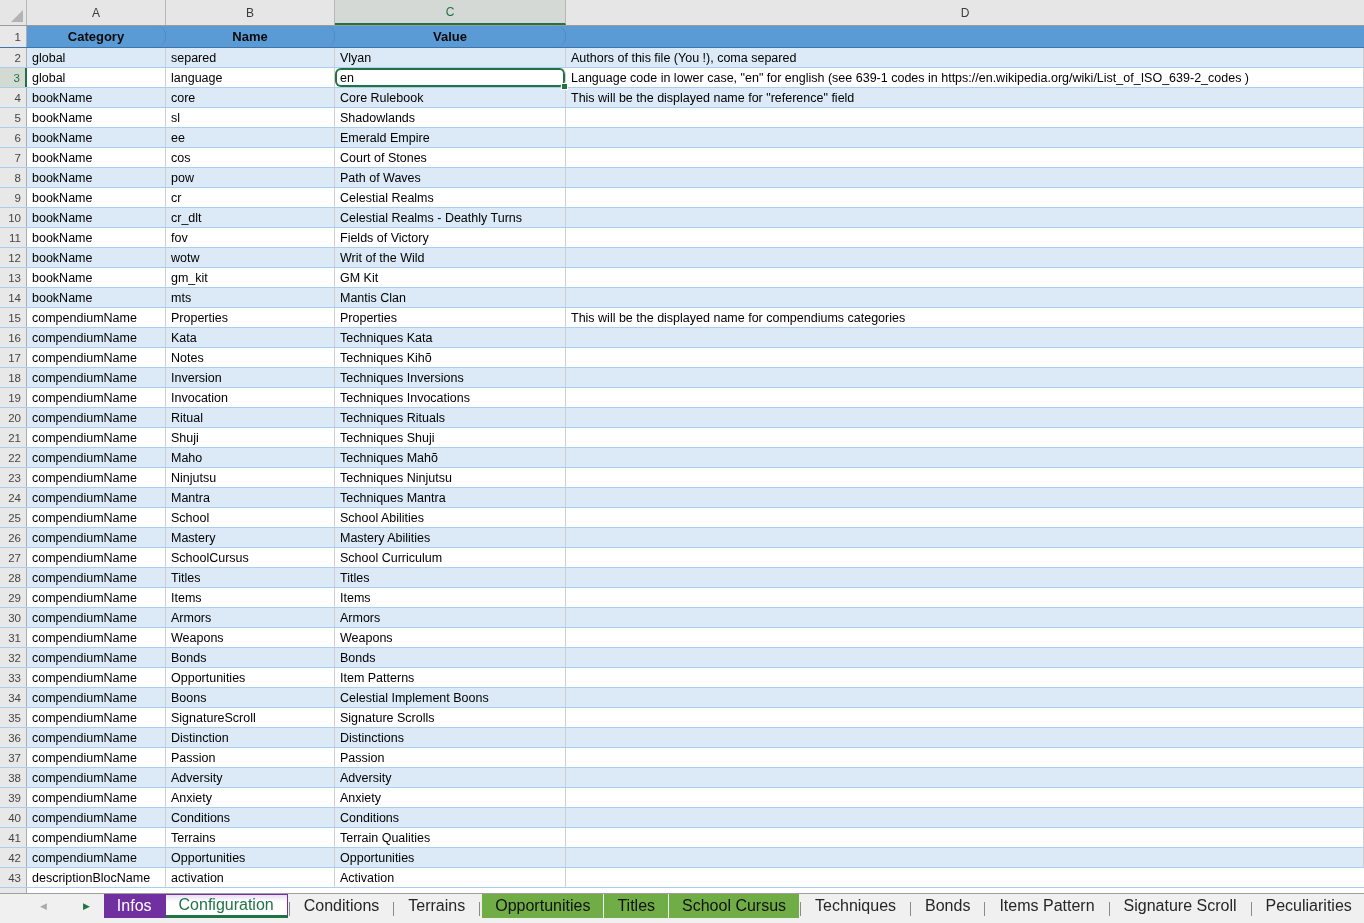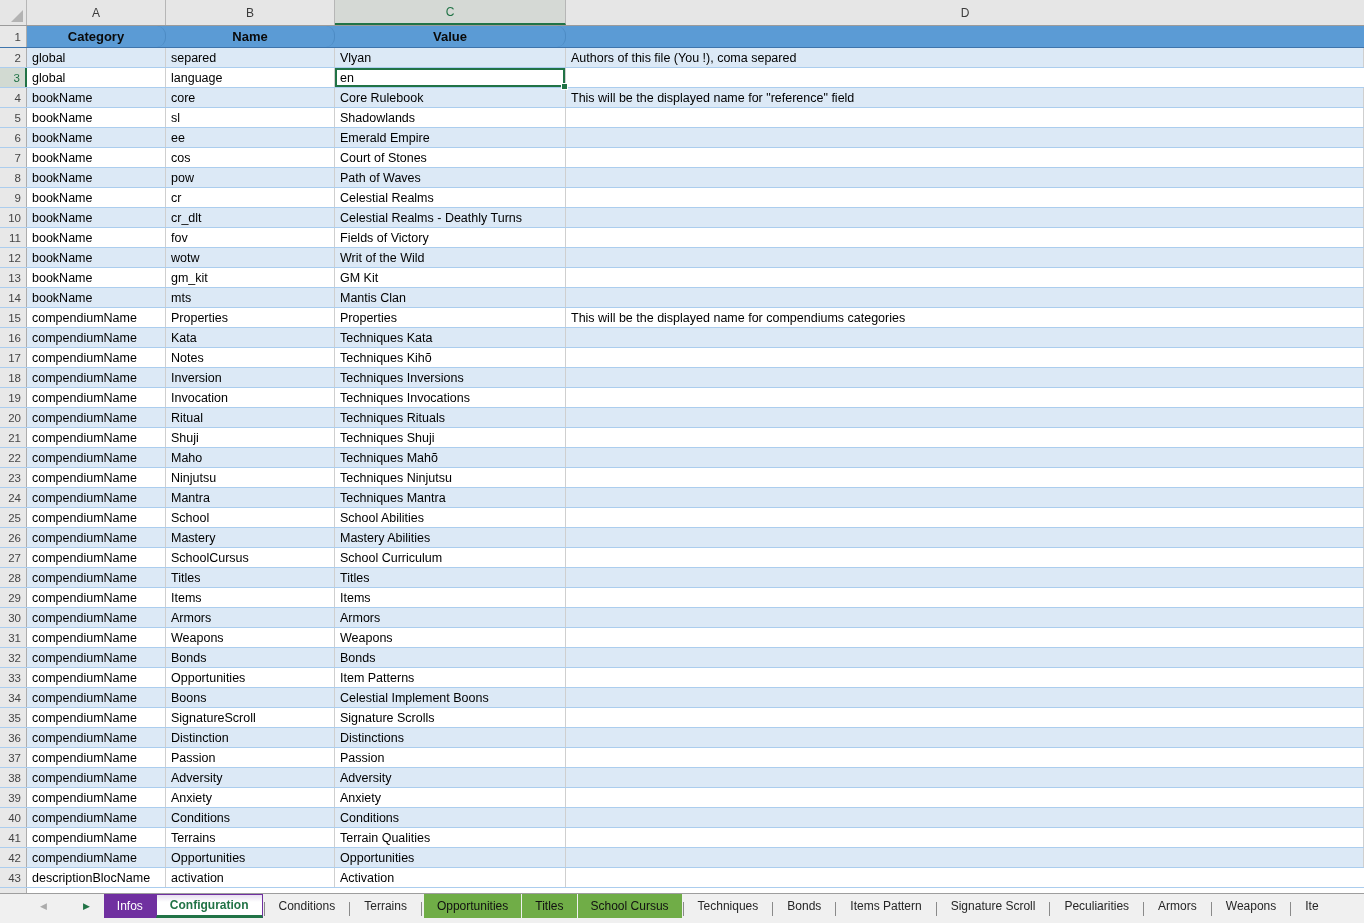--- a/index.html
+++ b/index.html
@@ -31,7 +31,7 @@
     border-right:1px solid #CFCFCF; overflow:hidden; white-space:nowrap; }
   .header-row .cell { font-weight:bold; justify-content:center; font-size:13px; color:#0A0A0A;
     border-right:1px solid #4D8BC4;border-radius:9px; }
-  .sel-cell { position:relative; background:#fff; box-shadow:inset 0 0 0 2px var(--sel-green); overflow:visible; z-index:2; }
+  .sel-cell { position:relative; background:#fff; box-shadow:inset 0 0 0 2px var(--sel-green); overflow:visible; z-index:2;border-radius:6px; }
   .fill-handle { position:absolute; right:-3px; bottom:-3px; width:7px; height:7px;
     background:var(--sel-green); border:1px solid #fff; z-index:3; }
   .filler { display:flex; flex:0 0 5px; height:5px; background:#fff; }

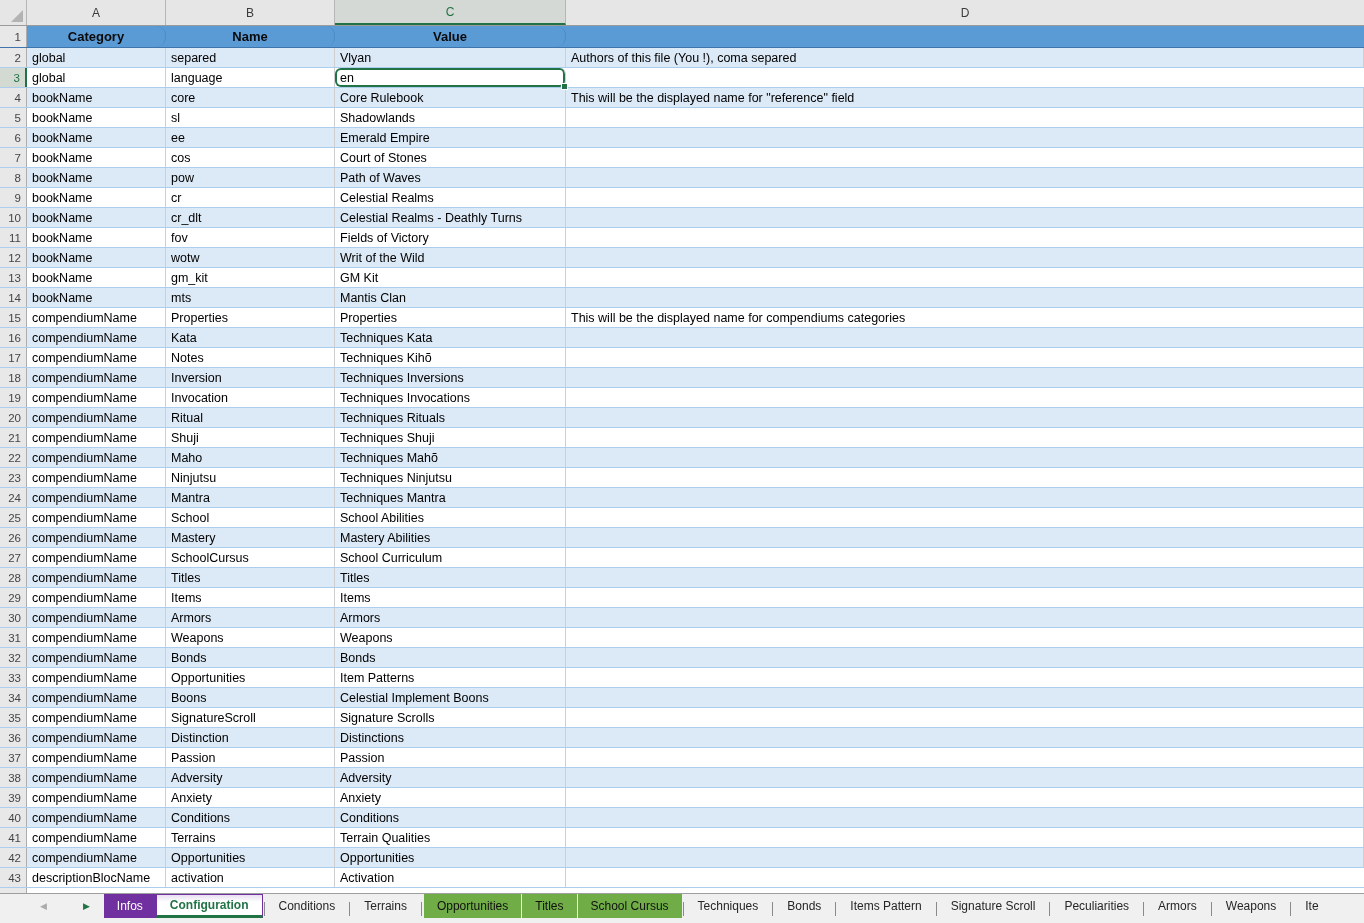--- a/index.html
+++ b/index.html
@@ -90,6 +90,7 @@
         <div class="cell w-a">global</div>
         <div class="cell w-b">language</div>
         <div class="cell w-c sel-cell">en<span class="fill-handle"></span></div>
+        <div class="cell w-d">Language code in lower case, "en" for english (see 639-1 codes in https://en.wikipedia.org/wiki/List_of_ISO_639-2_codes )</div>
       </div>
       <div class="row band">
         <div class="rowhdr">4</div>

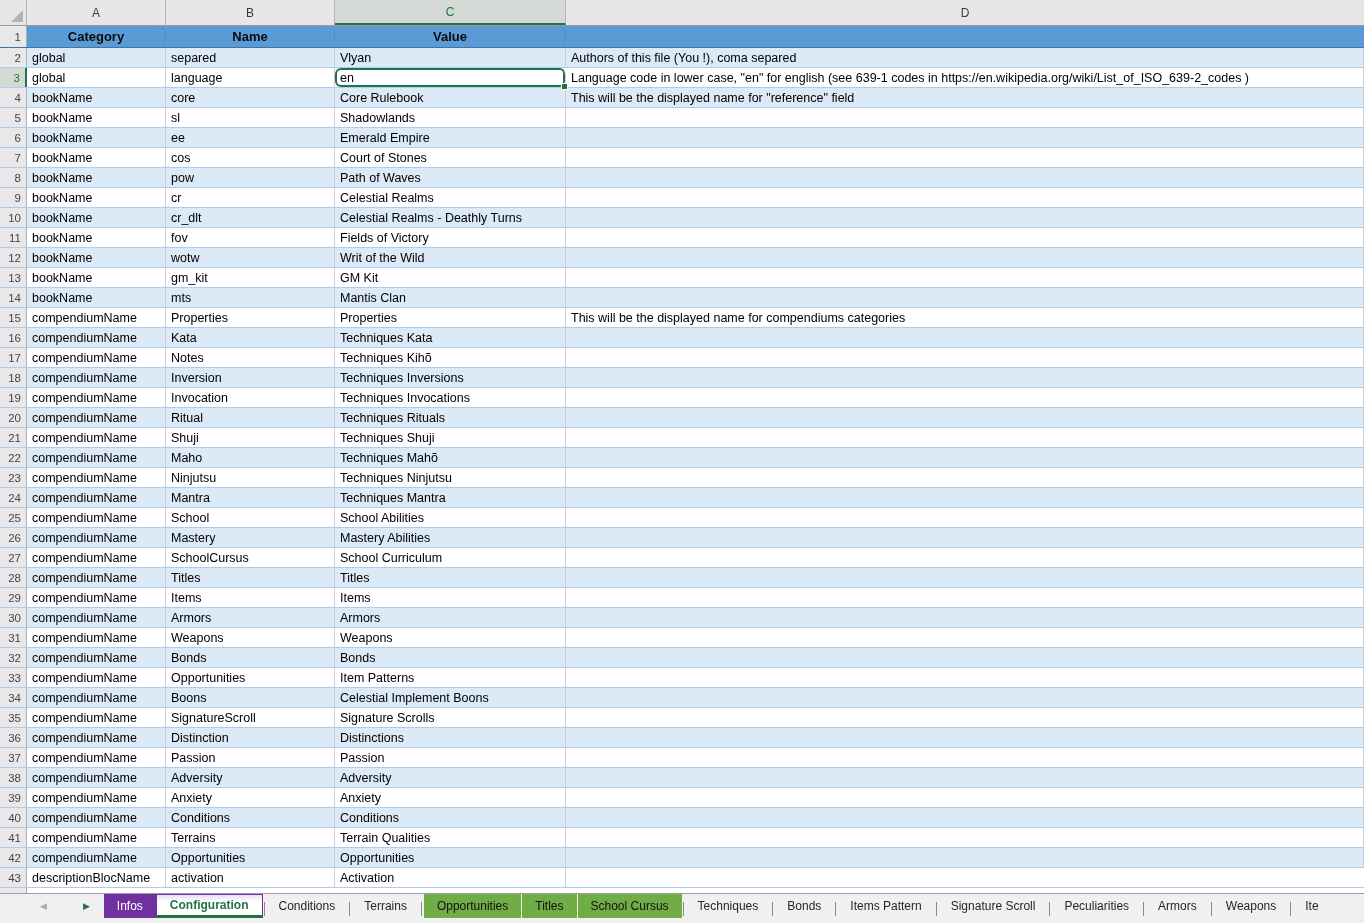--- a/index.html
+++ b/index.html
@@ -43,7 +43,7 @@
   .nav-ic { font-size:9px; line-height:1; cursor:pointer; }
   .nav-left { color:#ABABAB; }
   .nav-right { color:var(--sel-green); }
-  .tab { height:24px; display:flex; align-items:center; padding:0 13px; font-size:12px;
+  .tab { height:24px; display:flex; align-items:center; padding:0 13px; font-size:16px;
     color:#262626; flex:0 0 auto; cursor:pointer; }
   .tab.plain { background:transparent; }
   .tab.green { background:var(--tab-green); color:#111; margin-left:1px; }

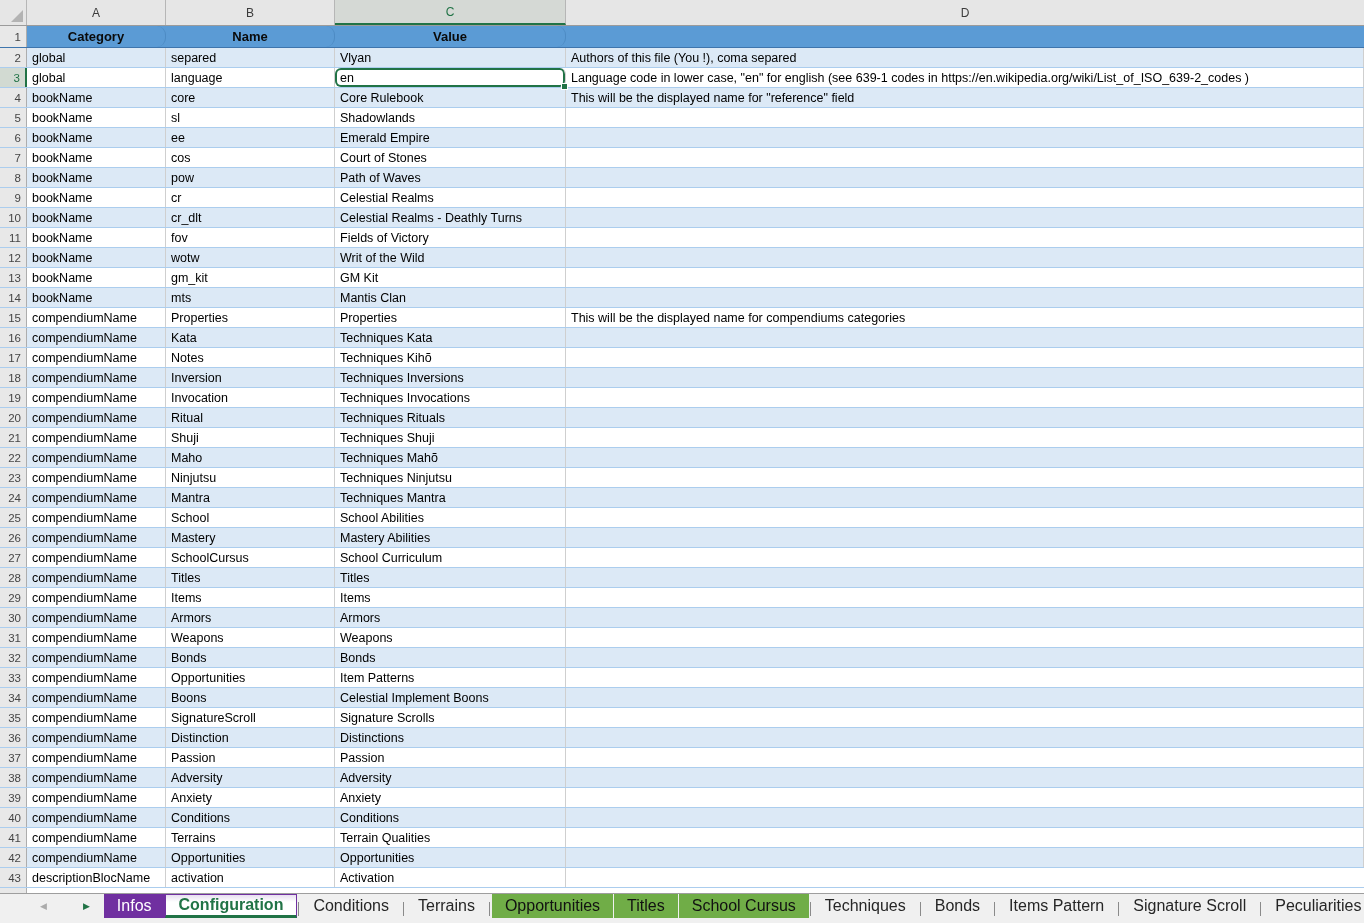--- a/index.html
+++ b/index.html
@@ -49,7 +49,7 @@
   .tab.green { background:var(--tab-green); color:#111; margin-left:1px; }
   .tab.purple { background:var(--tab-purple); color:#fff; }
   .tab.active { background:linear-gradient(#E7DFF0, #FFFFFF 35%);
-    color:var(--sel-green); font-weight:bold;
+    color:var(--sel-green); font-weight:normal;
     border-left:1px solid var(--tab-purple); border-right:1px solid var(--tab-purple);
     border-top:1px solid var(--tab-purple); border-bottom:3px solid var(--sel-green); }
   .tab-sep { width:1px; height:14px; background:#8A8A8A; align-self:center; margin:0 1px; flex:0 0 1px; }

